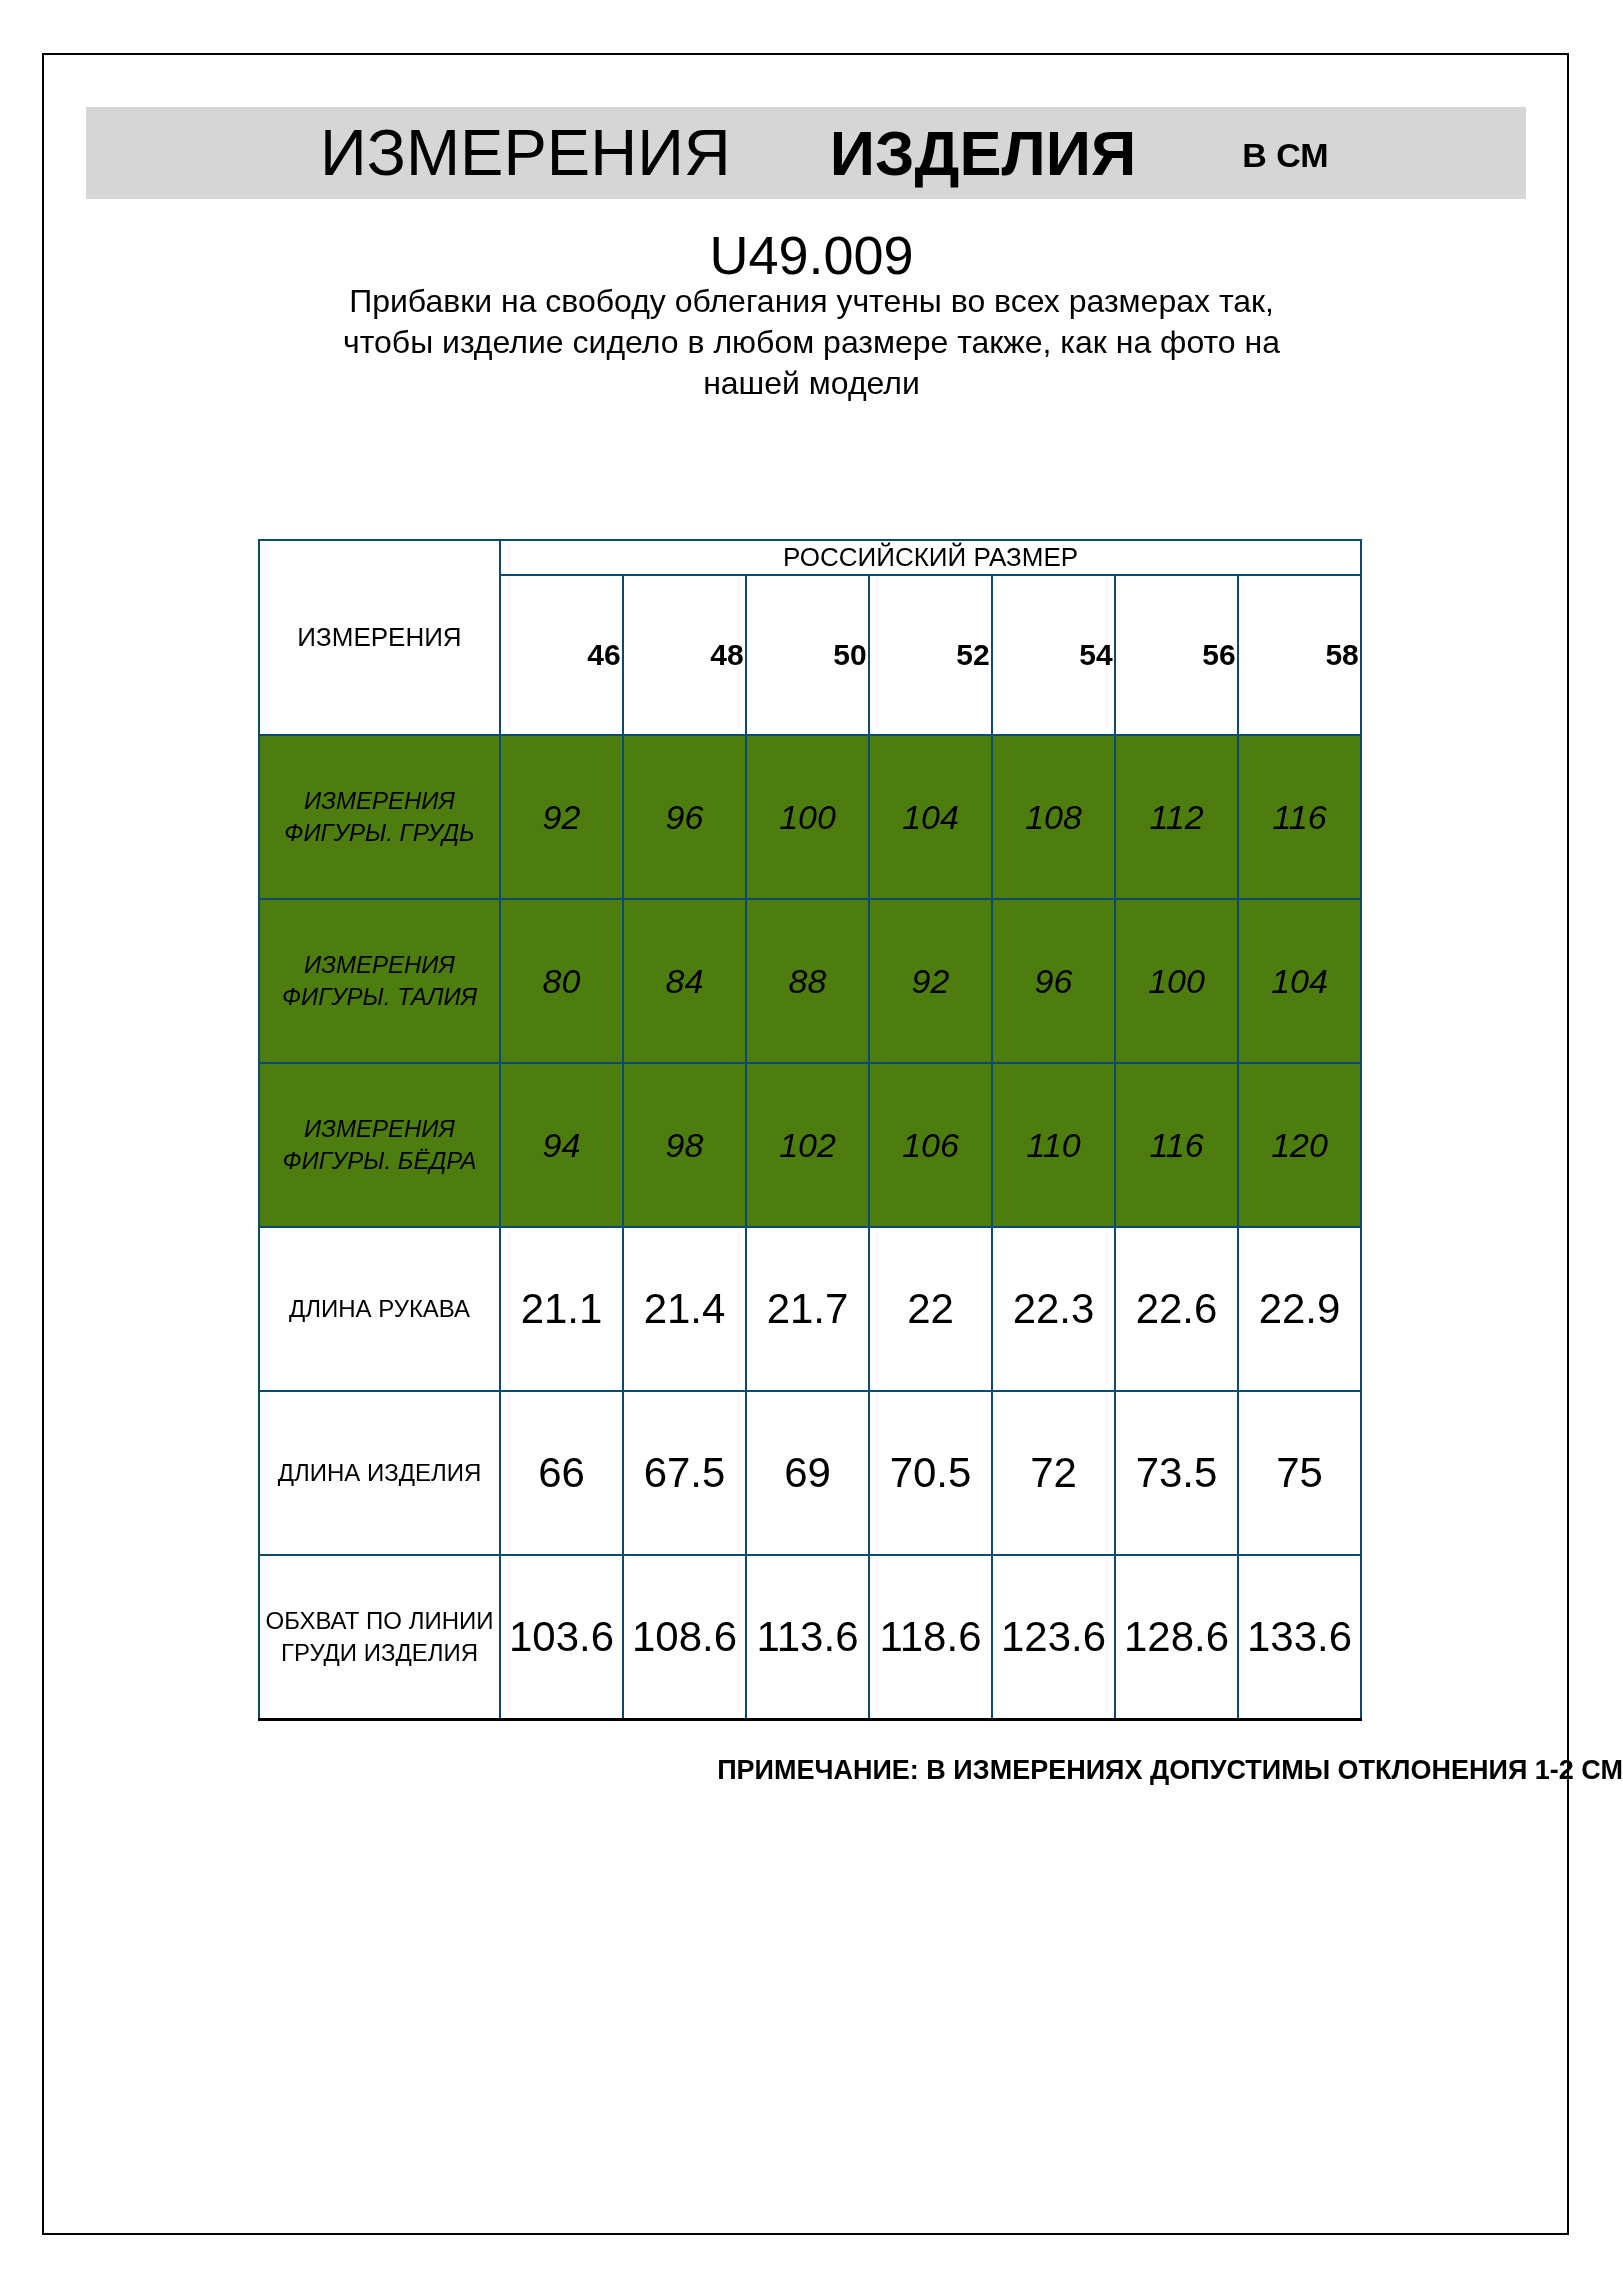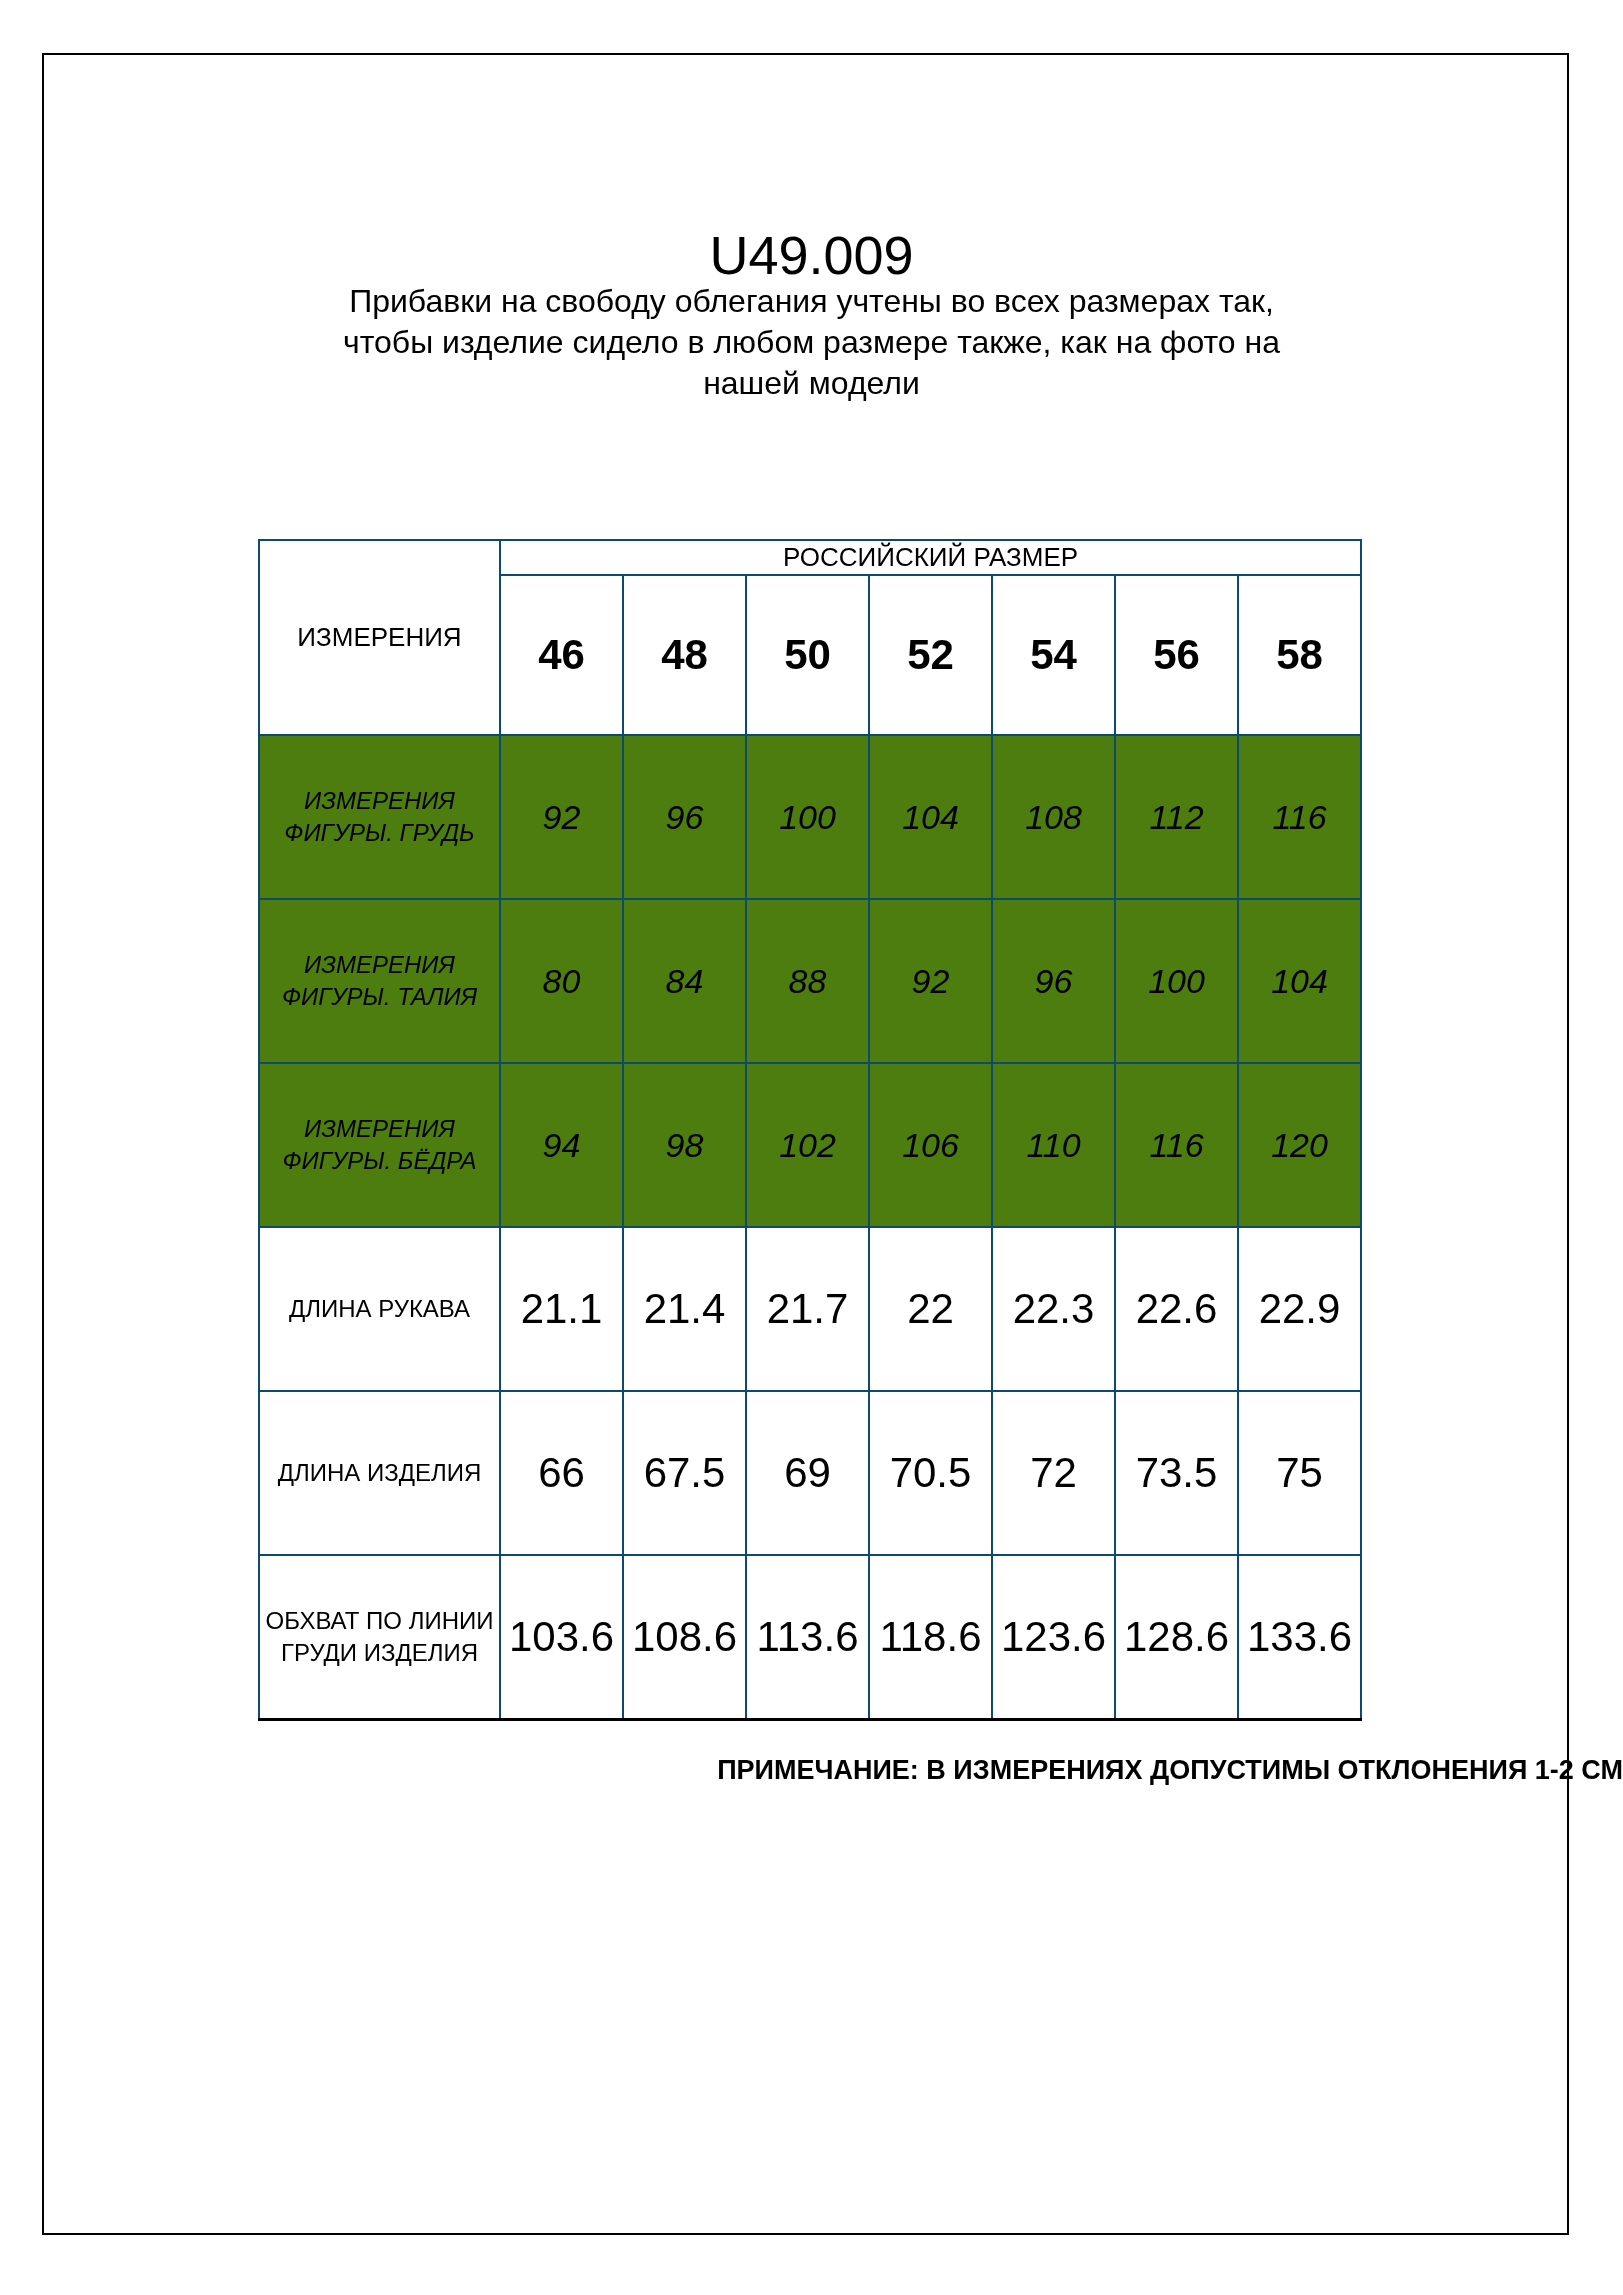--- a/index.html
+++ b/index.html
@@ -85,6 +85,9 @@
 <div class="page">
   <div class="frame"></div>
 
+  <div class="band" style="background:#d6d6d6;">
+    <span class="w1">ИЗМЕРЕНИЯ</span><span class="w2">ИЗДЕЛИЯ</span><span class="unit">В СМ</span>
+  </div>
 
   <div class="code">U49.009</div>
 

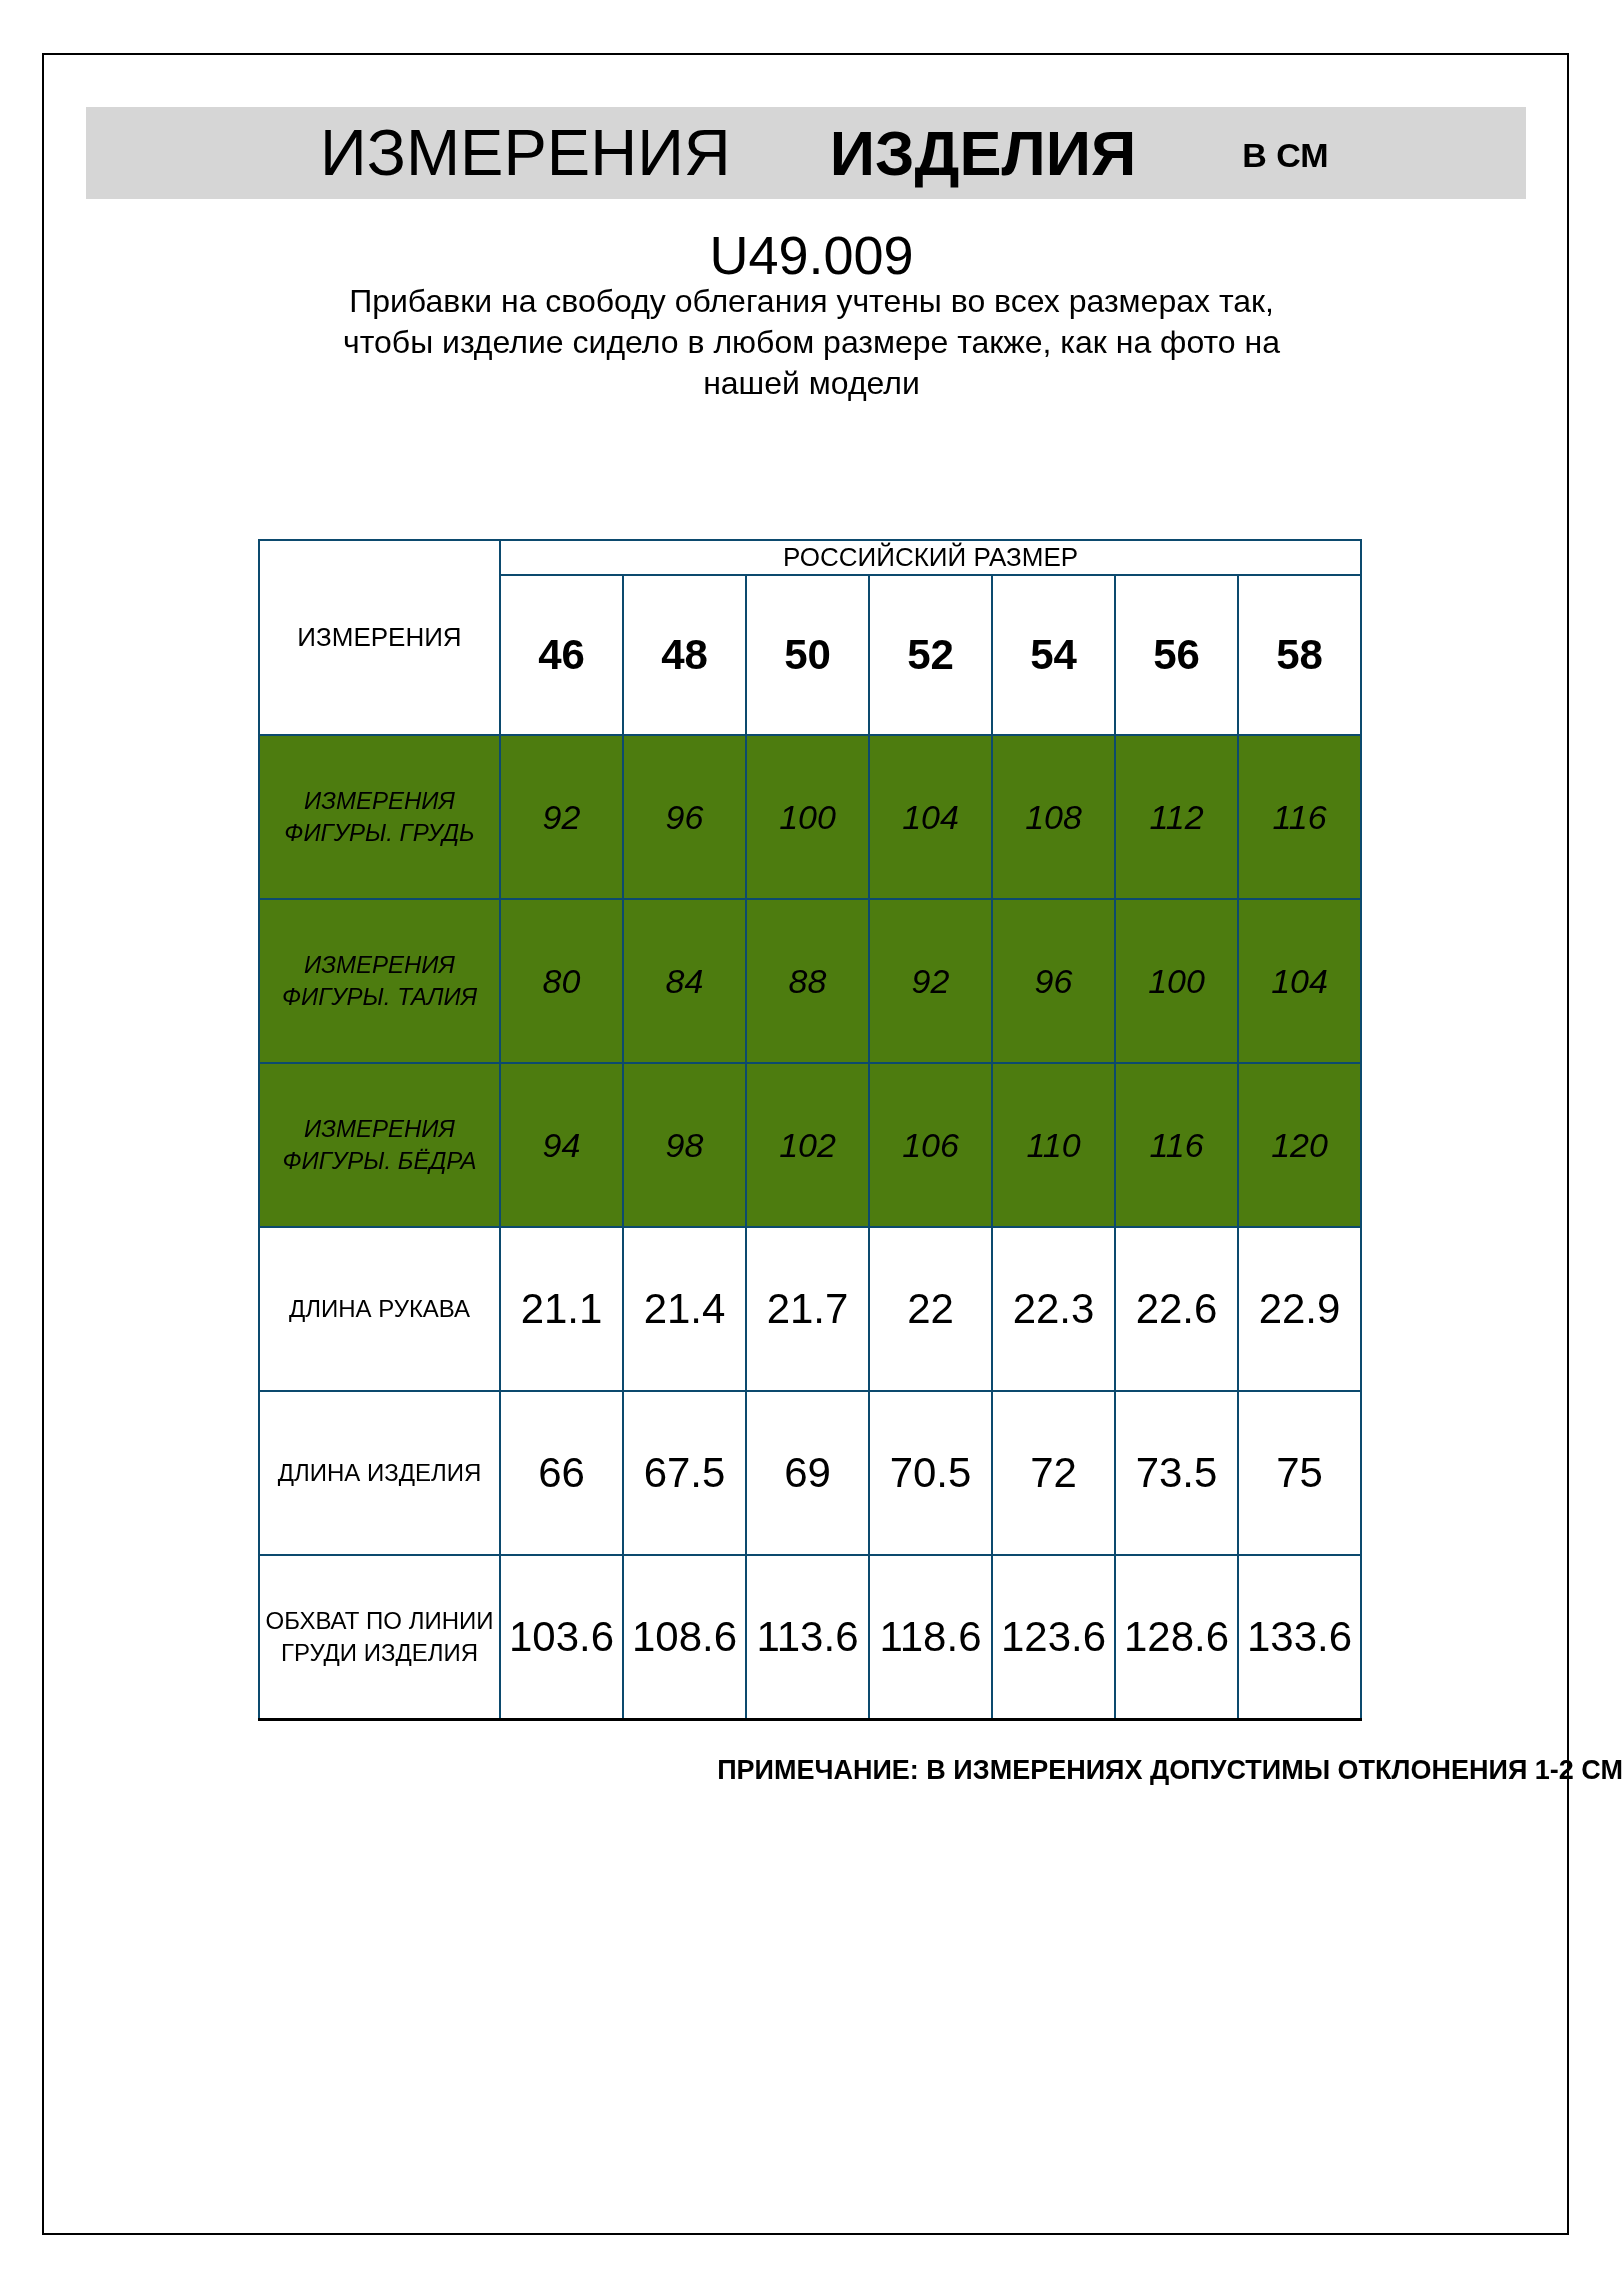--- a/index.html
+++ b/index.html
@@ -64,7 +64,7 @@
   td.group{font-size:26px;}
   td.corner{font-size:26px;}
   tr.r-sizes{height:160px;}
-  tr.r-sizes td{font-size:42px;font-weight:900;border-top-width:2px;}
+  tr.r-sizes td{font-size:30px;font-weight:900;border-top-width:2px;text-align:right;}
   tbody tr{height:164px;}
   tbody td{border-top-width:3.3px;}
   tbody td.lbl{font-size:24px;line-height:1.32;}

